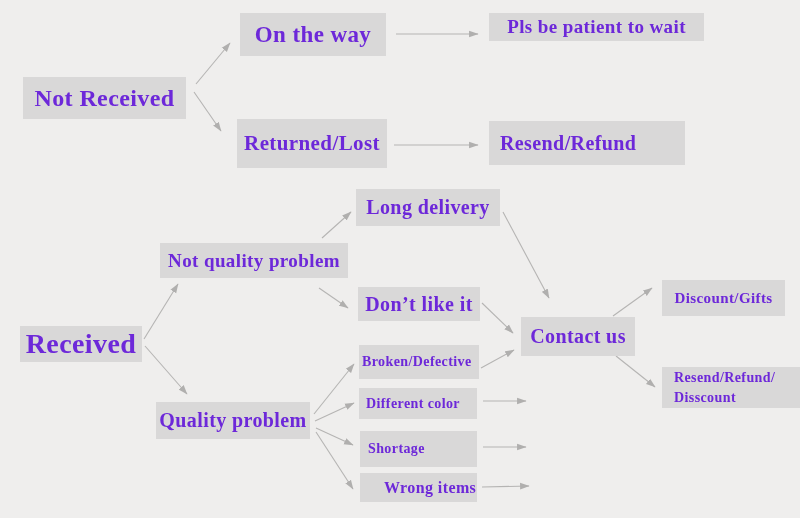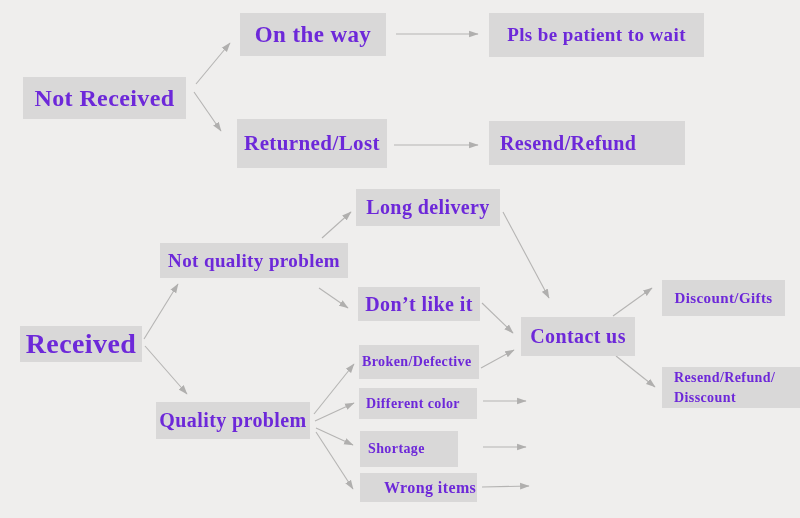--- a/index.html
+++ b/index.html
@@ -43,7 +43,7 @@
 
   .n-not-received { left: 23px;  top: 77px;  width: 163px; height: 42px; font-size: 24px; }
   .n-on-the-way   { left: 240px; top: 13px;  width: 146px; height: 43px; font-size: 23px; }
-  .n-pls          { left: 489px; top: 13px;  width: 215px; height: 44px; font-size: 19px; }
+  .n-pls          { left: 489px; top: 13px;  width: 215px; height: 28px; font-size: 19px; }
   .n-returned     { left: 237px; top: 119px; width: 150px; height: 49px; font-size: 21px; }
   .n-resend       { left: 489px; top: 121px; width: 196px; height: 44px; font-size: 20px; padding-left: 11px; }
   .n-notq         { left: 160px; top: 243px; width: 188px; height: 35px; font-size: 19px; }

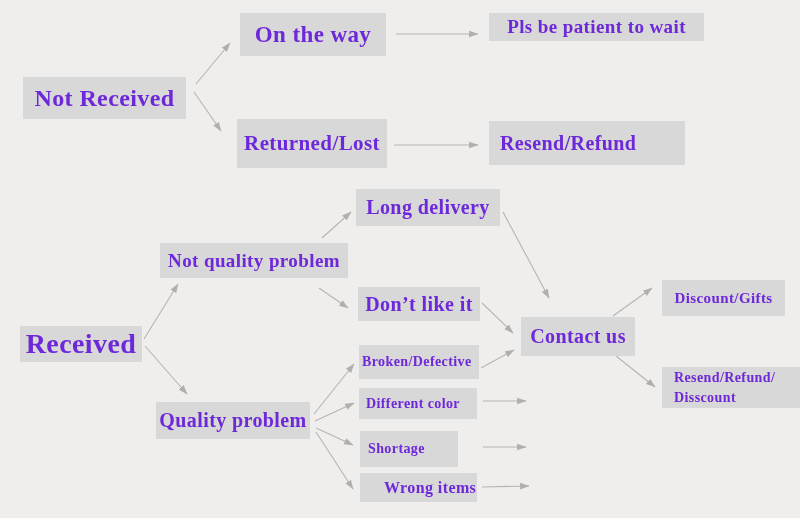--- a/index.html
+++ b/index.html
@@ -55,7 +55,7 @@
   .n-gifts        { left: 662px; top: 280px; width: 123px; height: 36px; font-size: 15px; }
   .n-broken       { left: 359px; top: 345px; width: 120px; height: 34px; font-size: 14px; padding-left: 3px; }
   .n-diffc        { left: 359px; top: 388px; width: 118px; height: 31px; font-size: 14px; padding-left: 7px; }
-  .n-short        { left: 360px; top: 431px; width: 98px; height: 36px; font-size: 14px; padding-left: 8px; }
+  .n-short        { left: 360px; top: 431px; width: 117px; height: 36px; font-size: 14px; padding-left: 8px; }
   .n-wrong        { left: 360px; top: 473px; width: 117px; height: 29px; font-size: 16px; padding-left: 24px; }
   .n-rrd          { left: 662px; top: 367px; width: 149px; height: 41px; font-size: 14px;
                     padding-left: 12px; flex-direction: column; align-items: flex-start;

